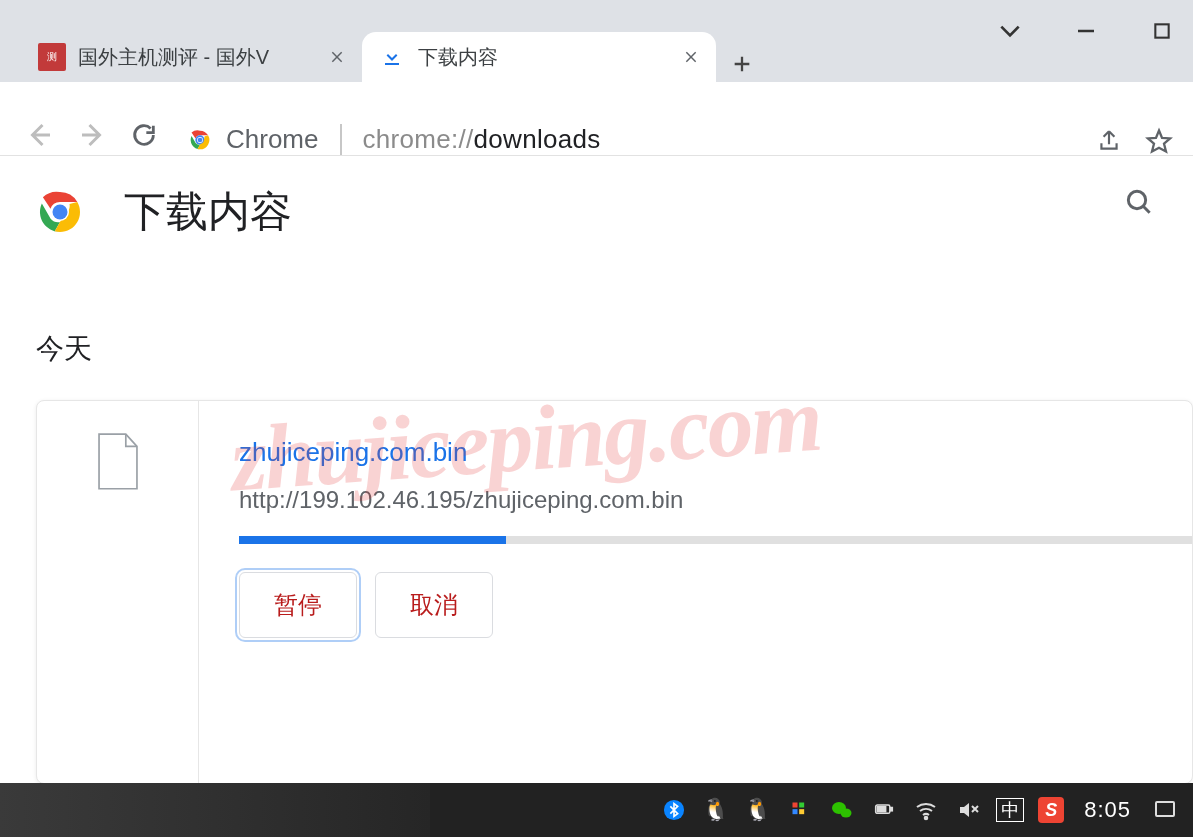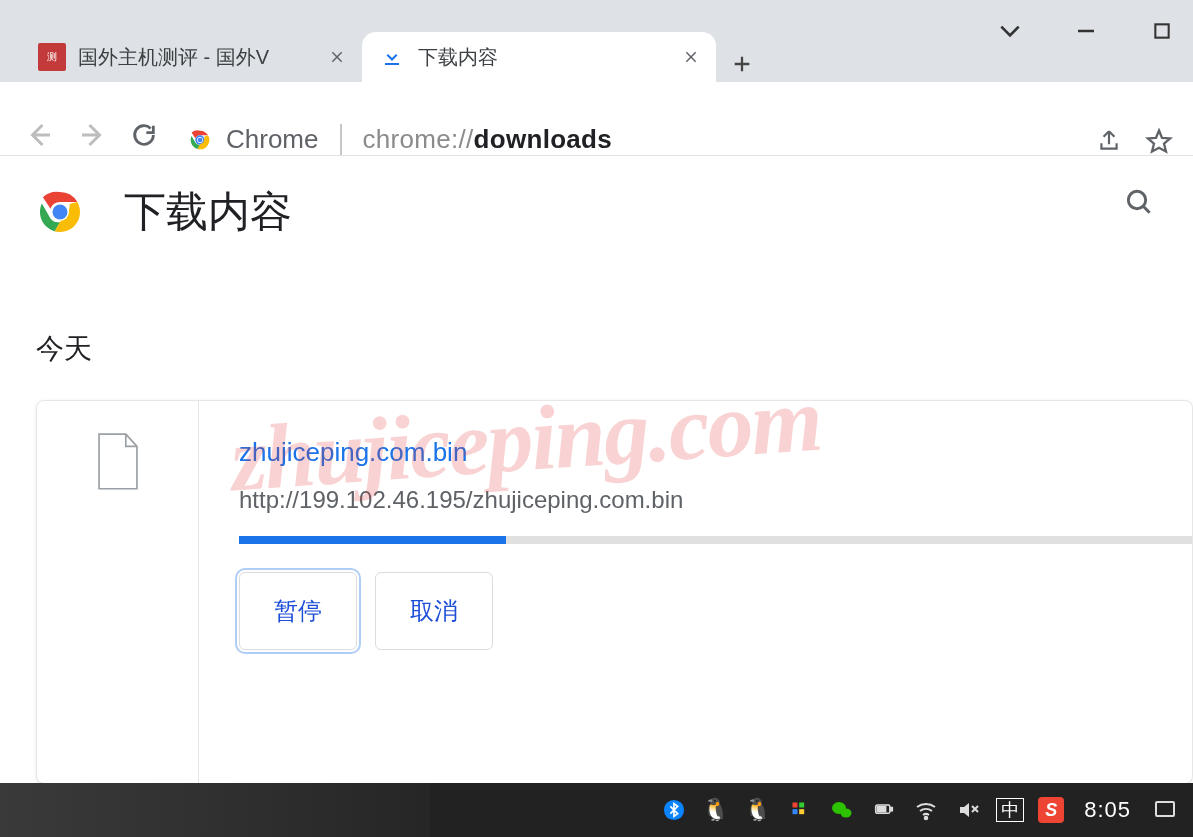--- a/index.html
+++ b/index.html
@@ -30,7 +30,7 @@
     .chrome-chip { display: flex; align-items: center; gap: 12px; font-size: 26px; color: #5f6368; padding-right: 22px; border-right: 2px solid #c7c7c7; margin-right: 20px; }
     .chrome-chip .chip-icon { width: 28px; height: 28px; }
     .omnibox-text { font-size: 26px; color: #8b8b8b; letter-spacing: 0.3px; }
-    .omnibox-text .dark { color: #202124; font-weight: bold; }
+    .omnibox-text .dark { color: #202124; }
     .toolbar-right { display: flex; align-items: center; gap: 22px; margin-left: 14px; }
     .toolbar-right .ticon { width: 28px; height: 28px; color: #5f6368; display:flex; align-items:center; justify-content:center;}
 

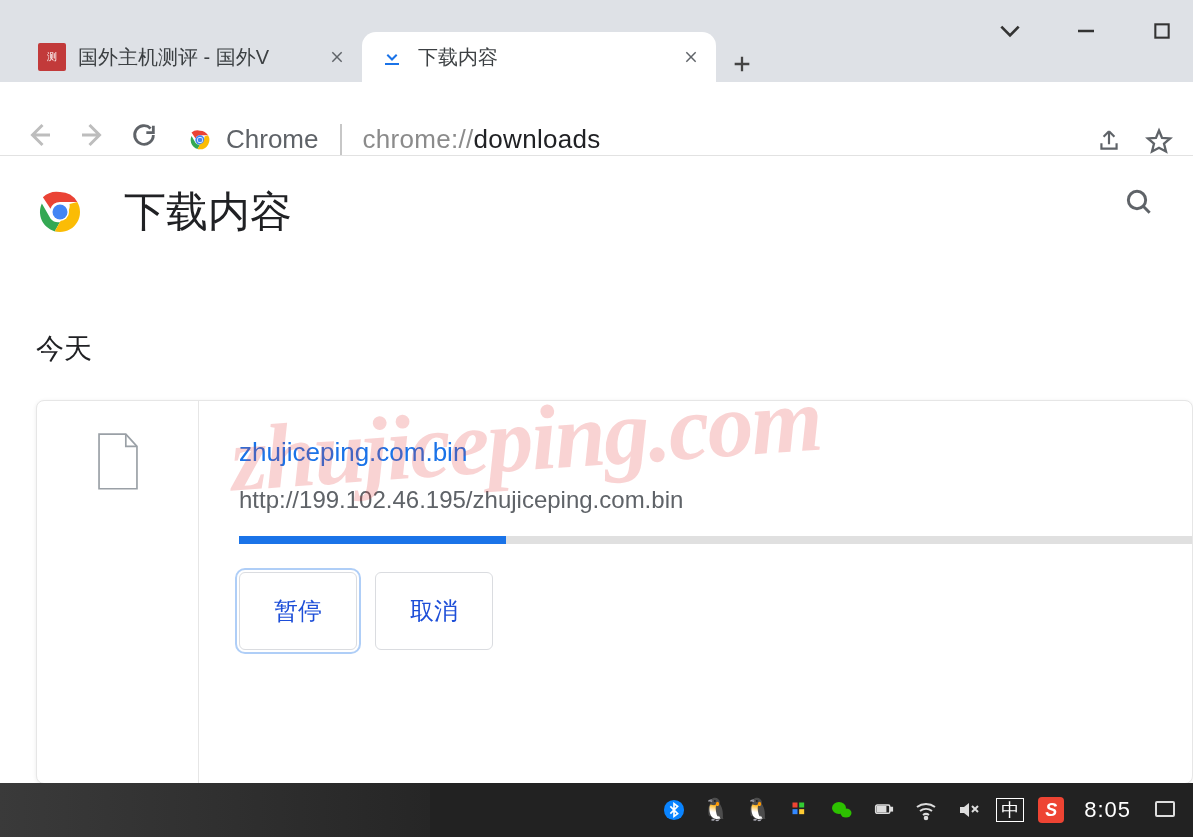--- a/index.html
+++ b/index.html
@@ -52,7 +52,7 @@
     .dl-progress { margin-top: 22px; height: 8px; background: #e0e0e0; position: relative; }
     .dl-progress .bar { position: absolute; left: 0; top: 0; bottom: 0; background: #1a73e8; width: 28%; }
     .dl-actions { margin-top: 28px; display: flex; gap: 18px; }
-    .dl-btn { border: 1px solid #dadce0; background: #fff; color: #1d4ed8; font-size: 24px; padding: 22px 34px; border-radius: 6px; cursor: pointer; }
+    .dl-btn { border: 1px solid #dadce0; background: #fff; color: #b91c1c; font-size: 24px; padding: 16px 34px; border-radius: 6px; cursor: pointer; }
     .dl-btn.focus { outline: 2px solid rgba(26,115,232,0.35); outline-offset: 2px; }
 
     .watermark { position: absolute; top: 230px; left: 230px; font-size: 92px; font-weight: 600; font-style: italic; color: rgba(226, 54, 54, 0.22); transform: rotate(-4deg); pointer-events: none; user-select: none; letter-spacing: -2px; font-family: Georgia, serif;}

